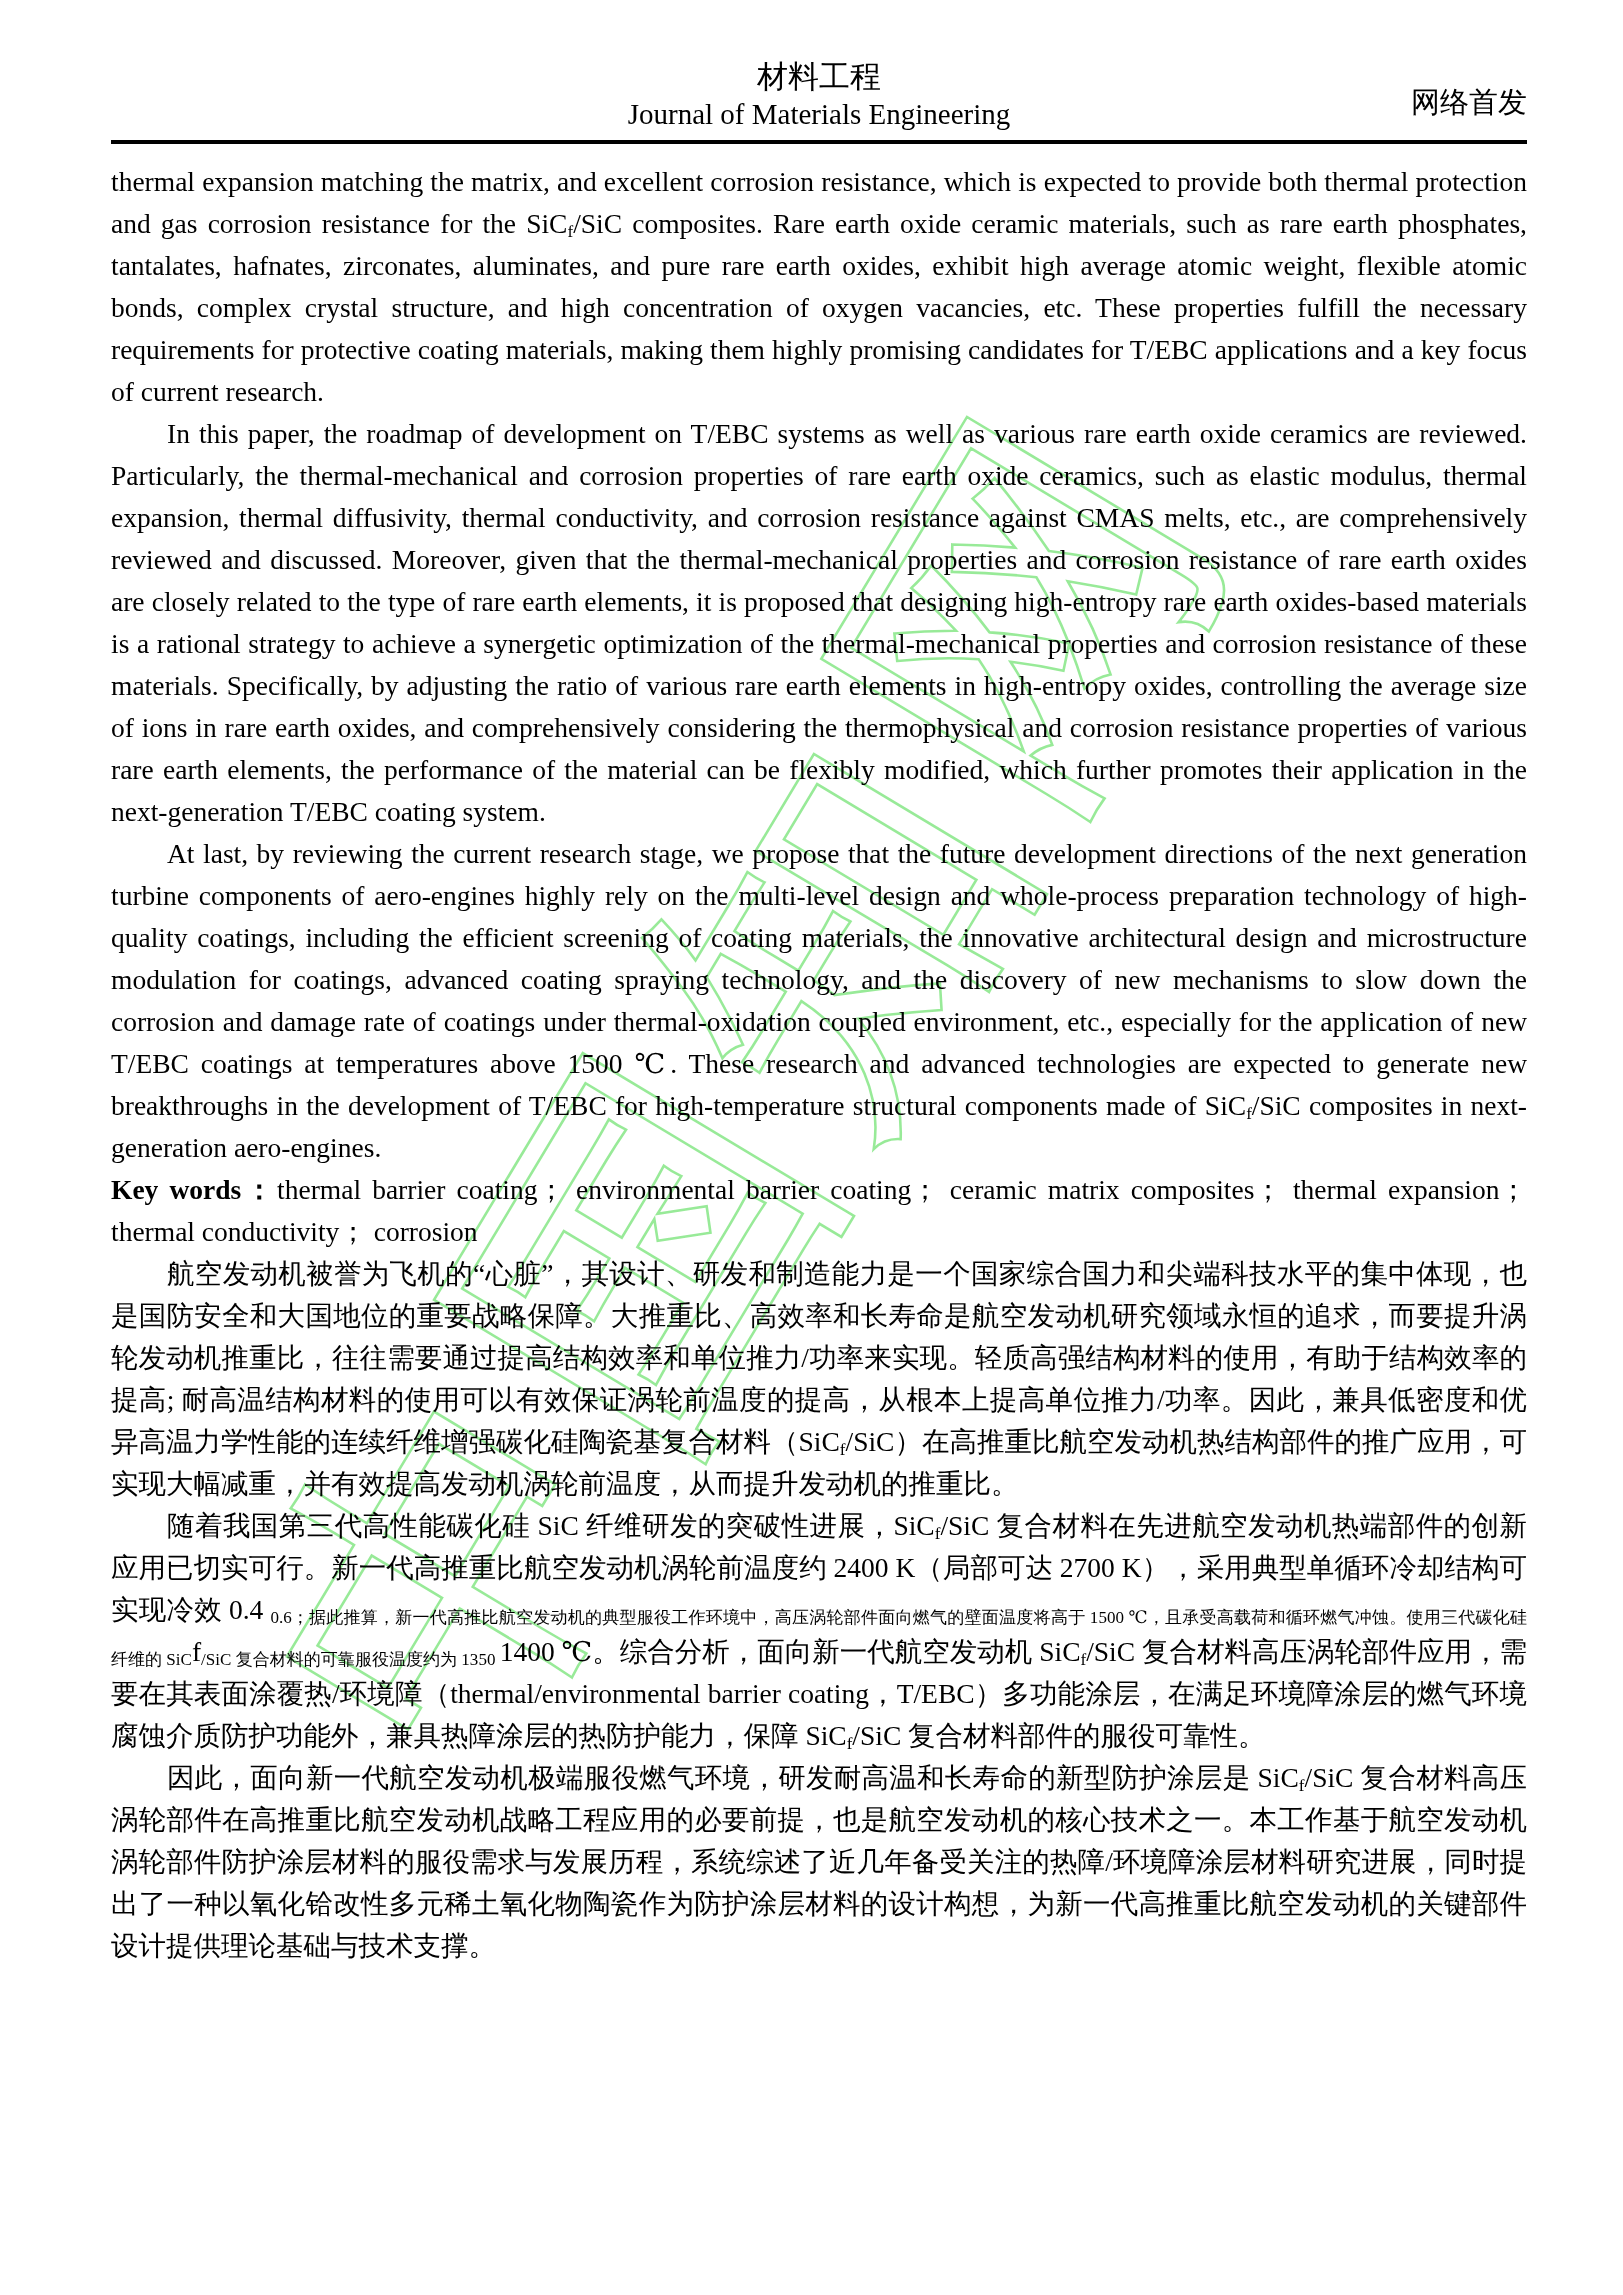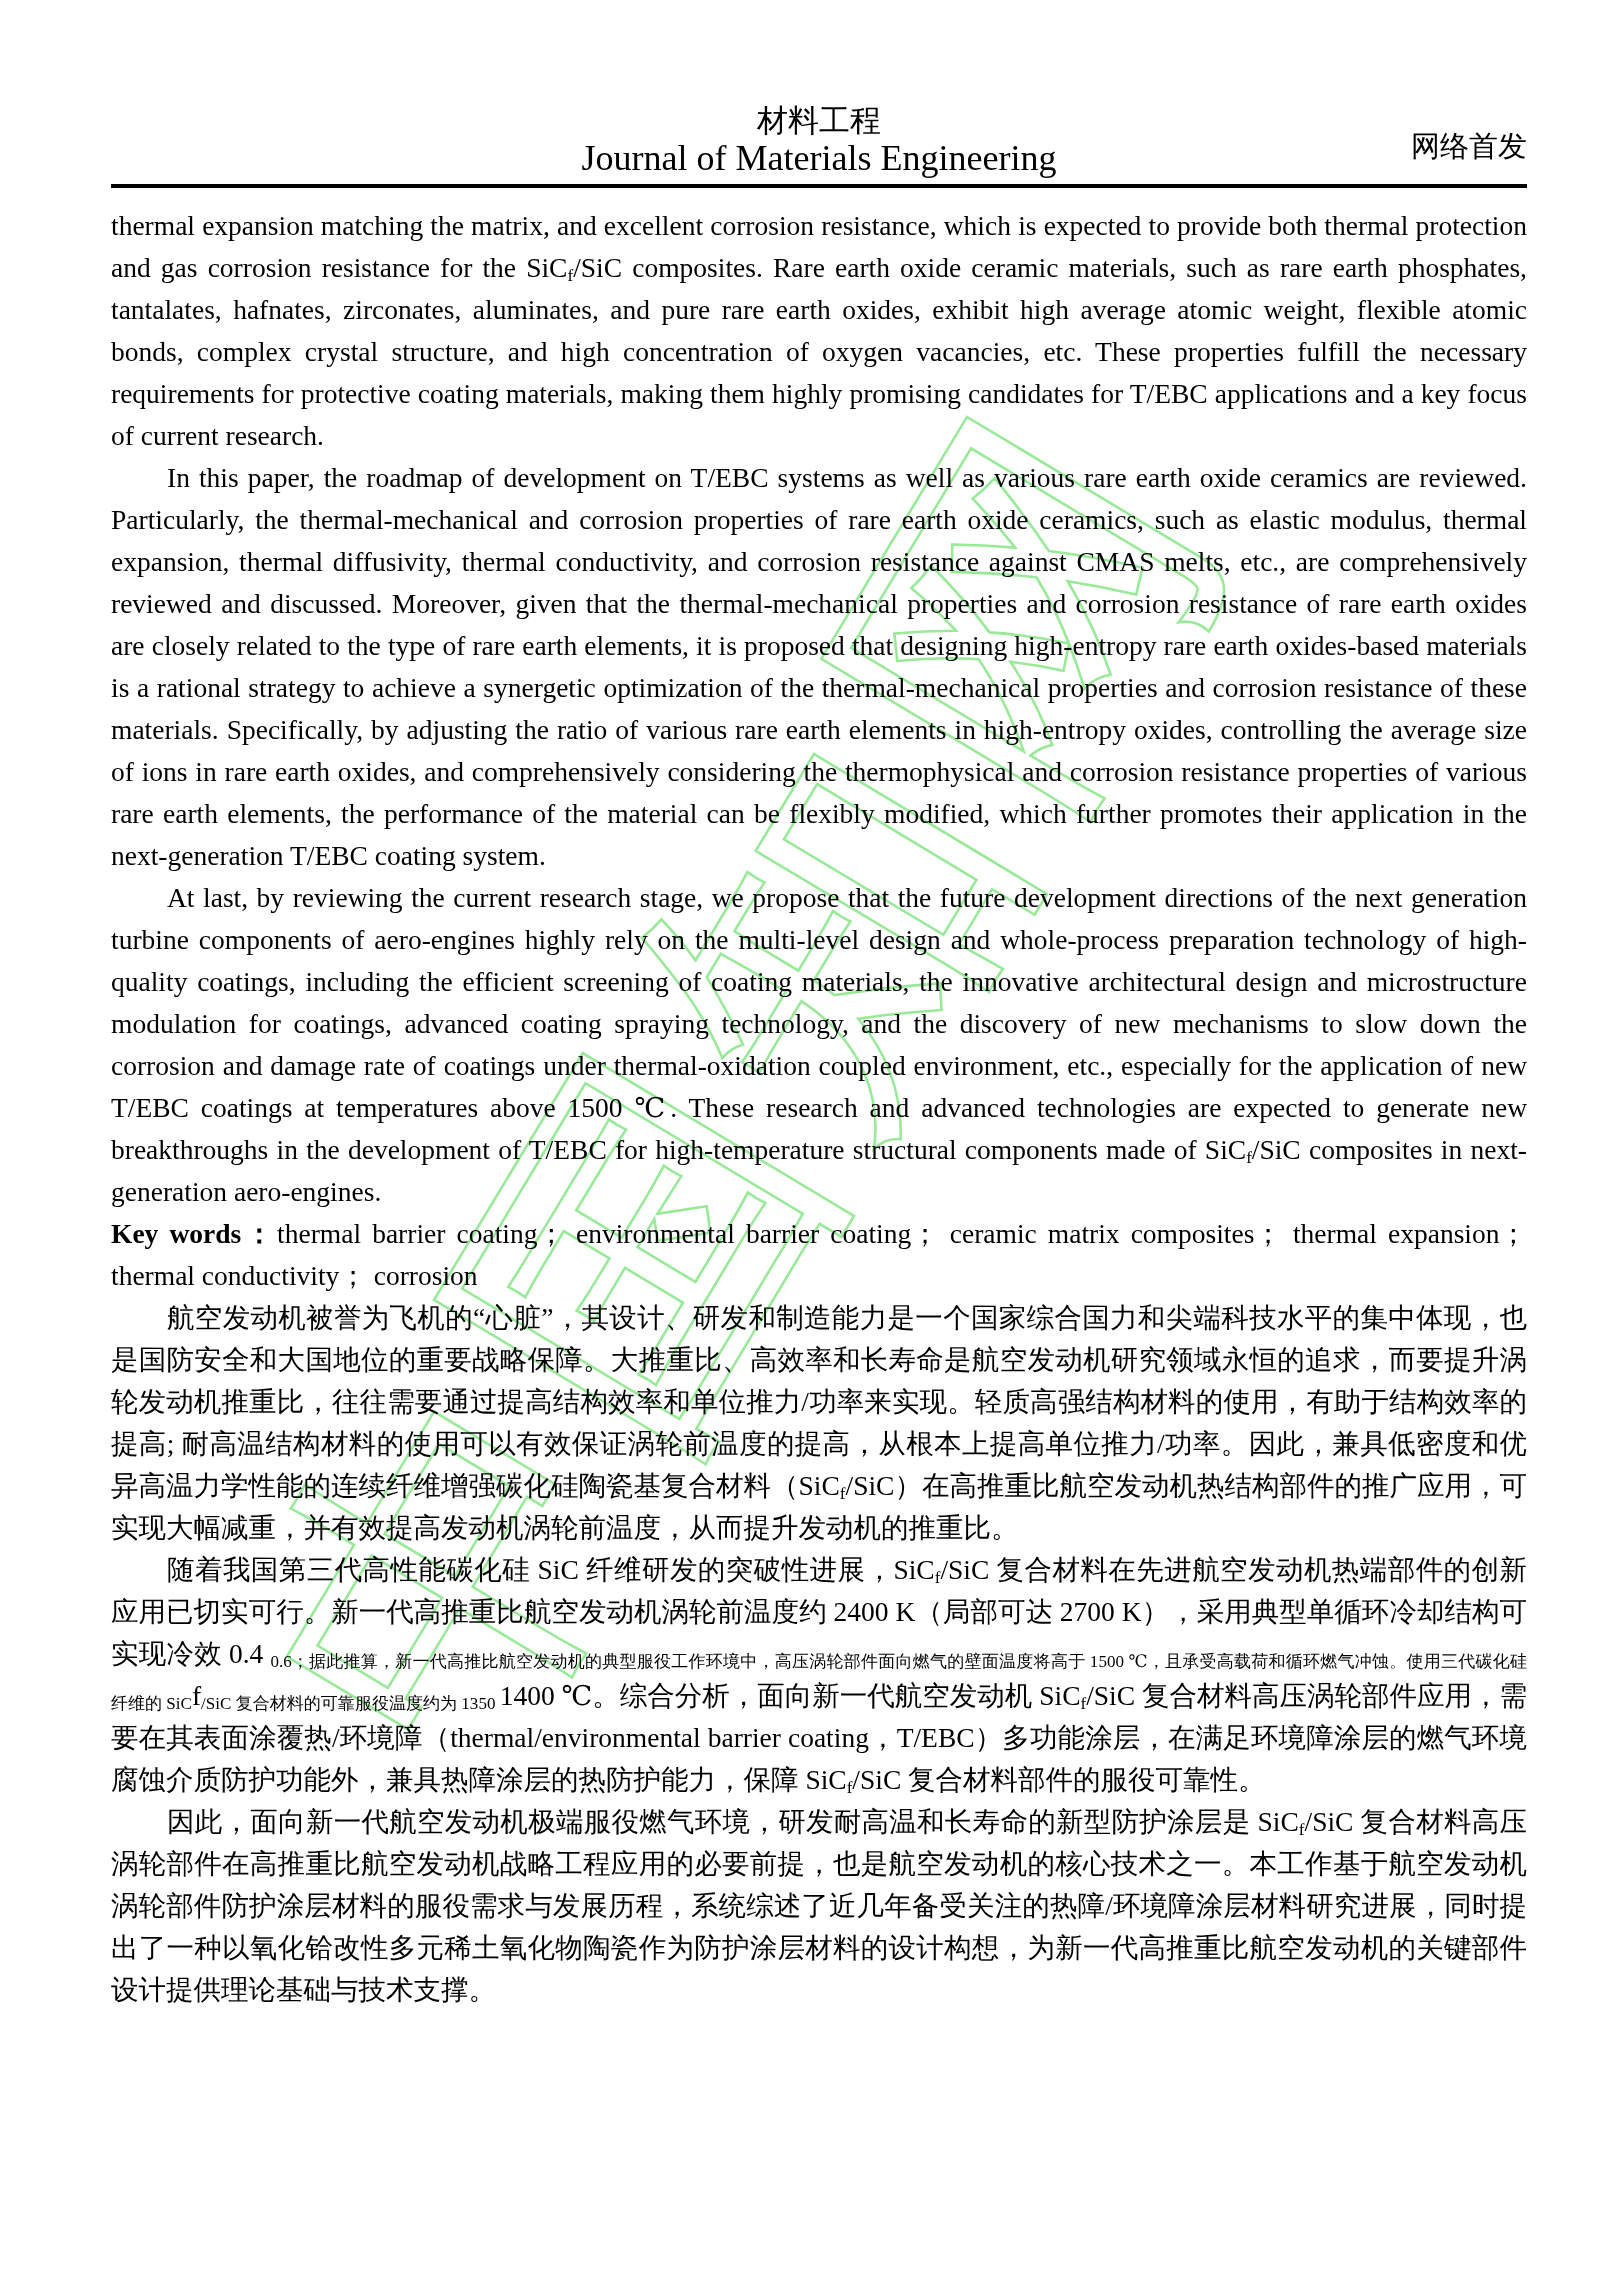--- a/index.html
+++ b/index.html
@@ -39,7 +39,7 @@
   .content {
     position: relative;
     z-index: 1;
-    padding: 102px 96px 0 111px; 
+    padding: 58px 96px 0 111px; 
   }
   
   .masthead {

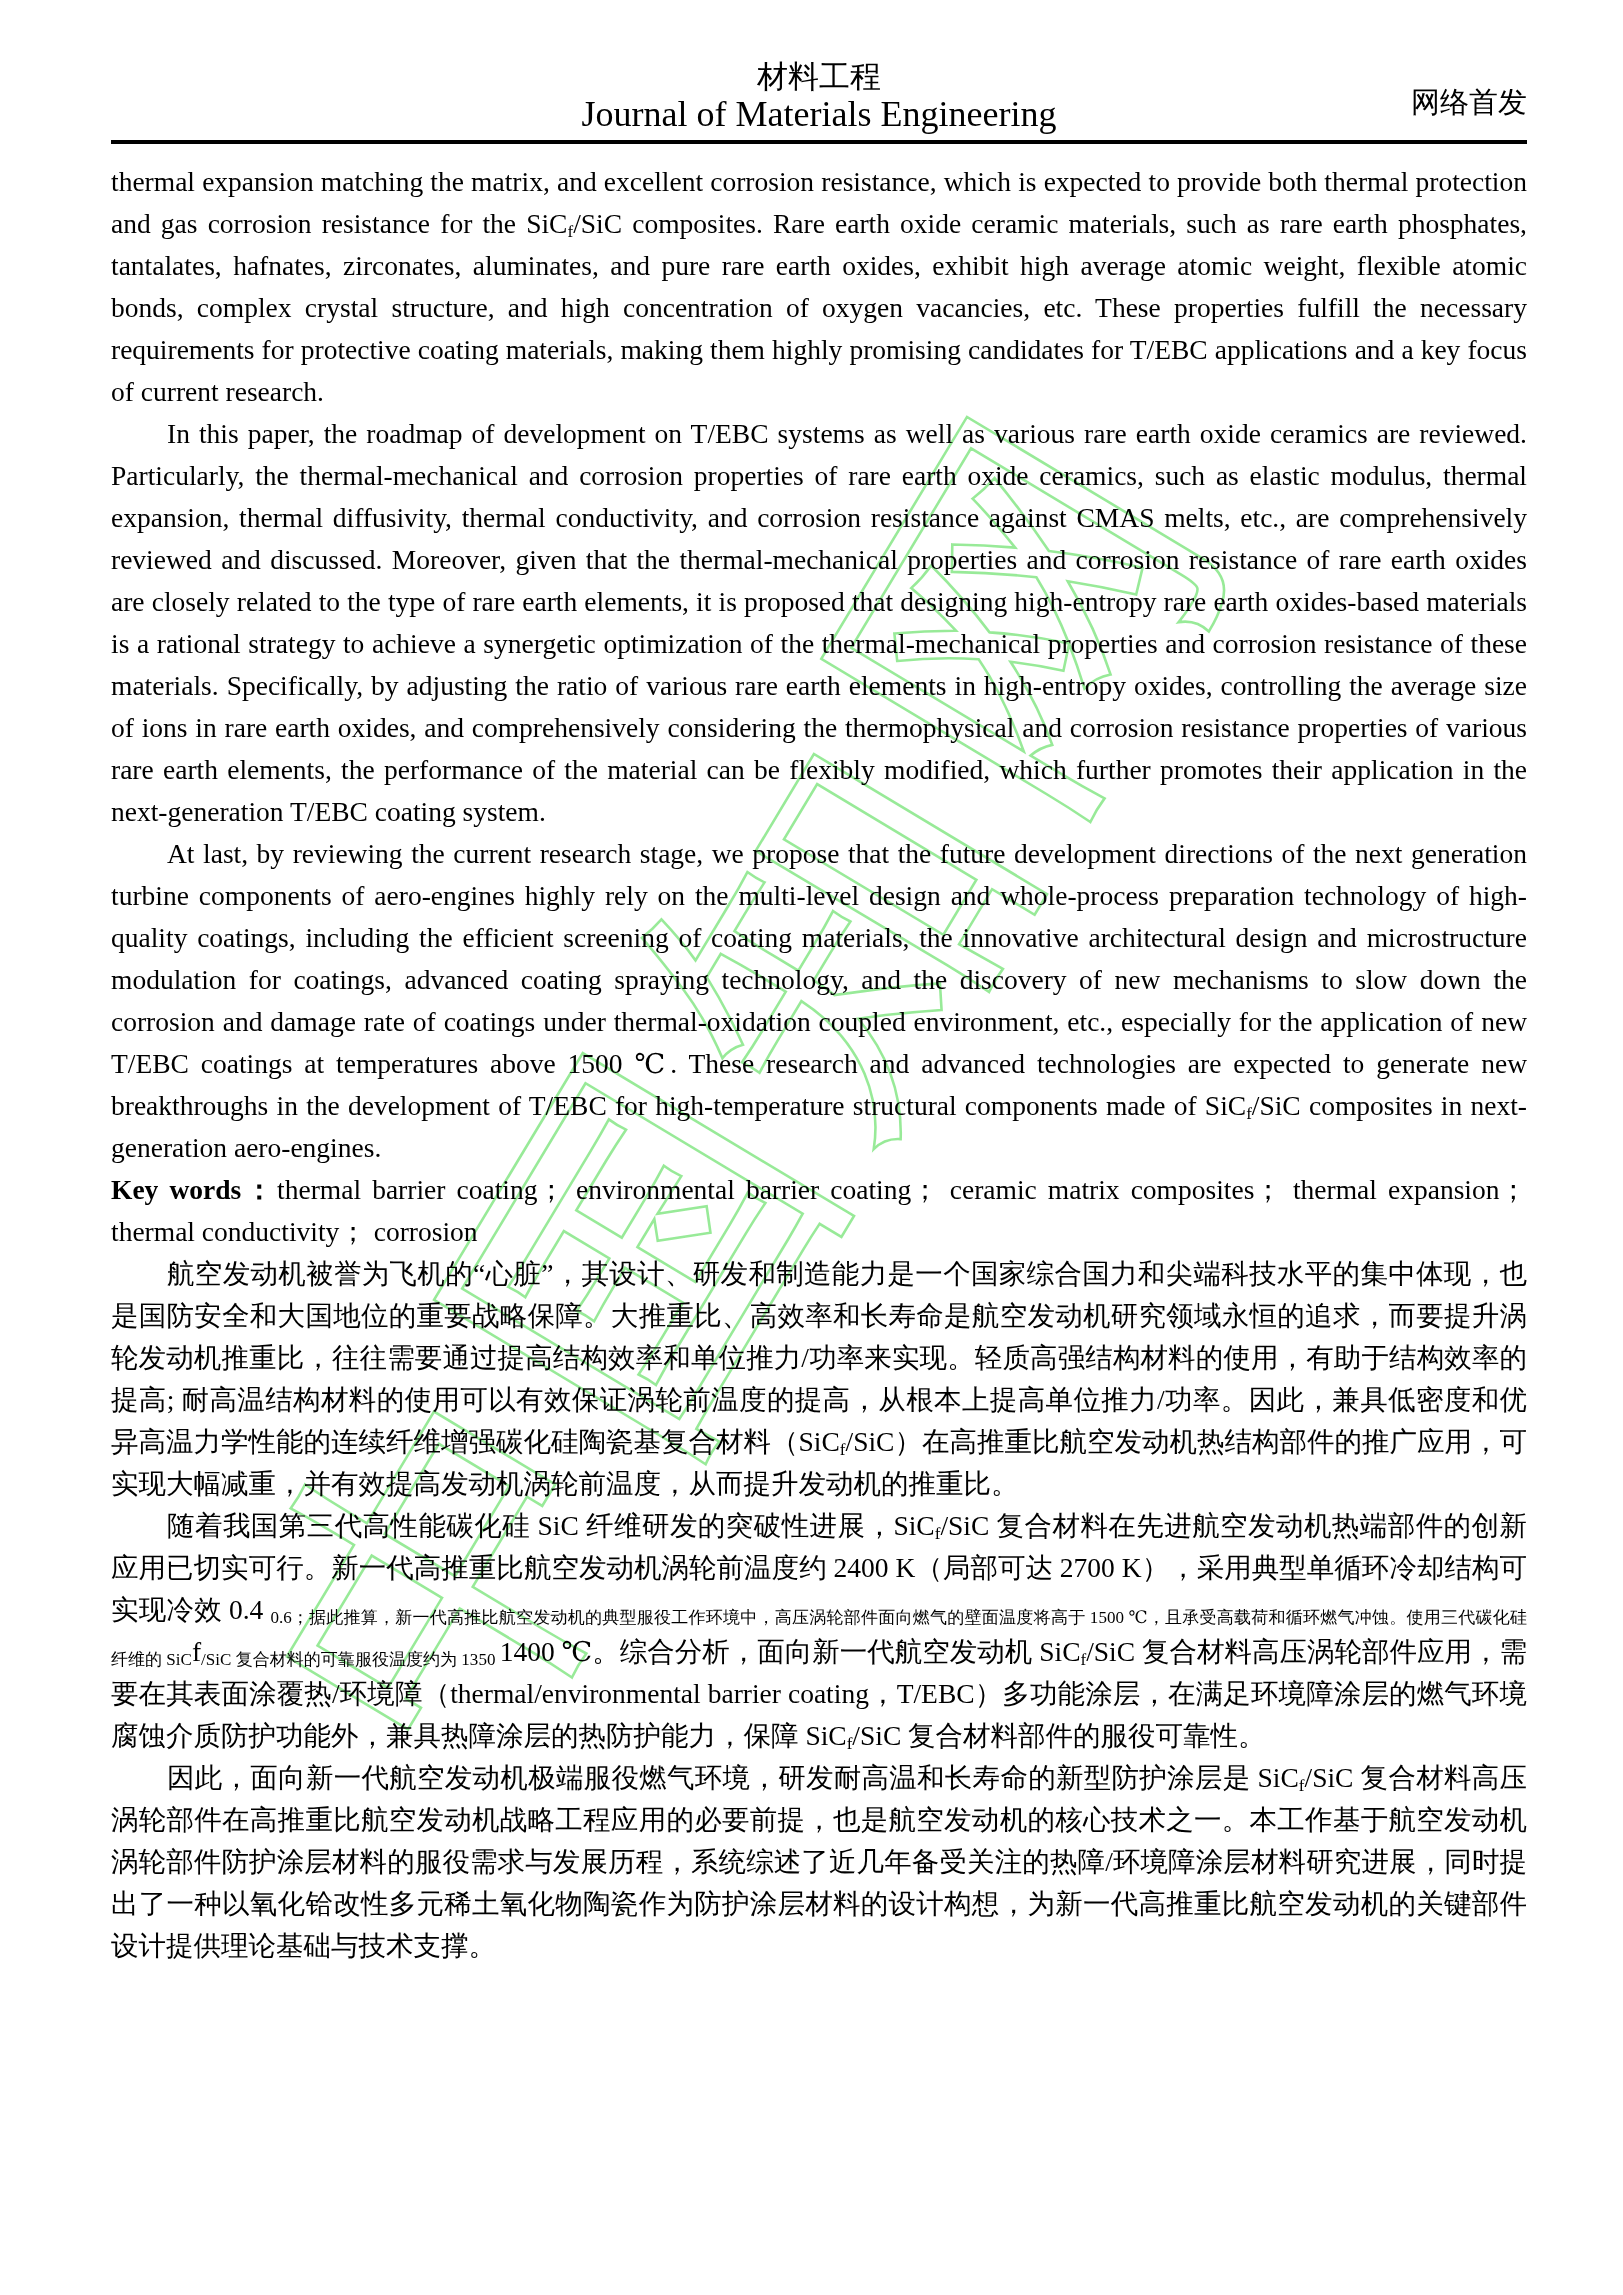--- a/index.html
+++ b/index.html
@@ -53,7 +53,7 @@
     margin: 0;
   }
   .journal-title-en {
-    font-size: 36px;
+    font-size: 29px;
     line-height: 37px;
     margin: 0;
   }

